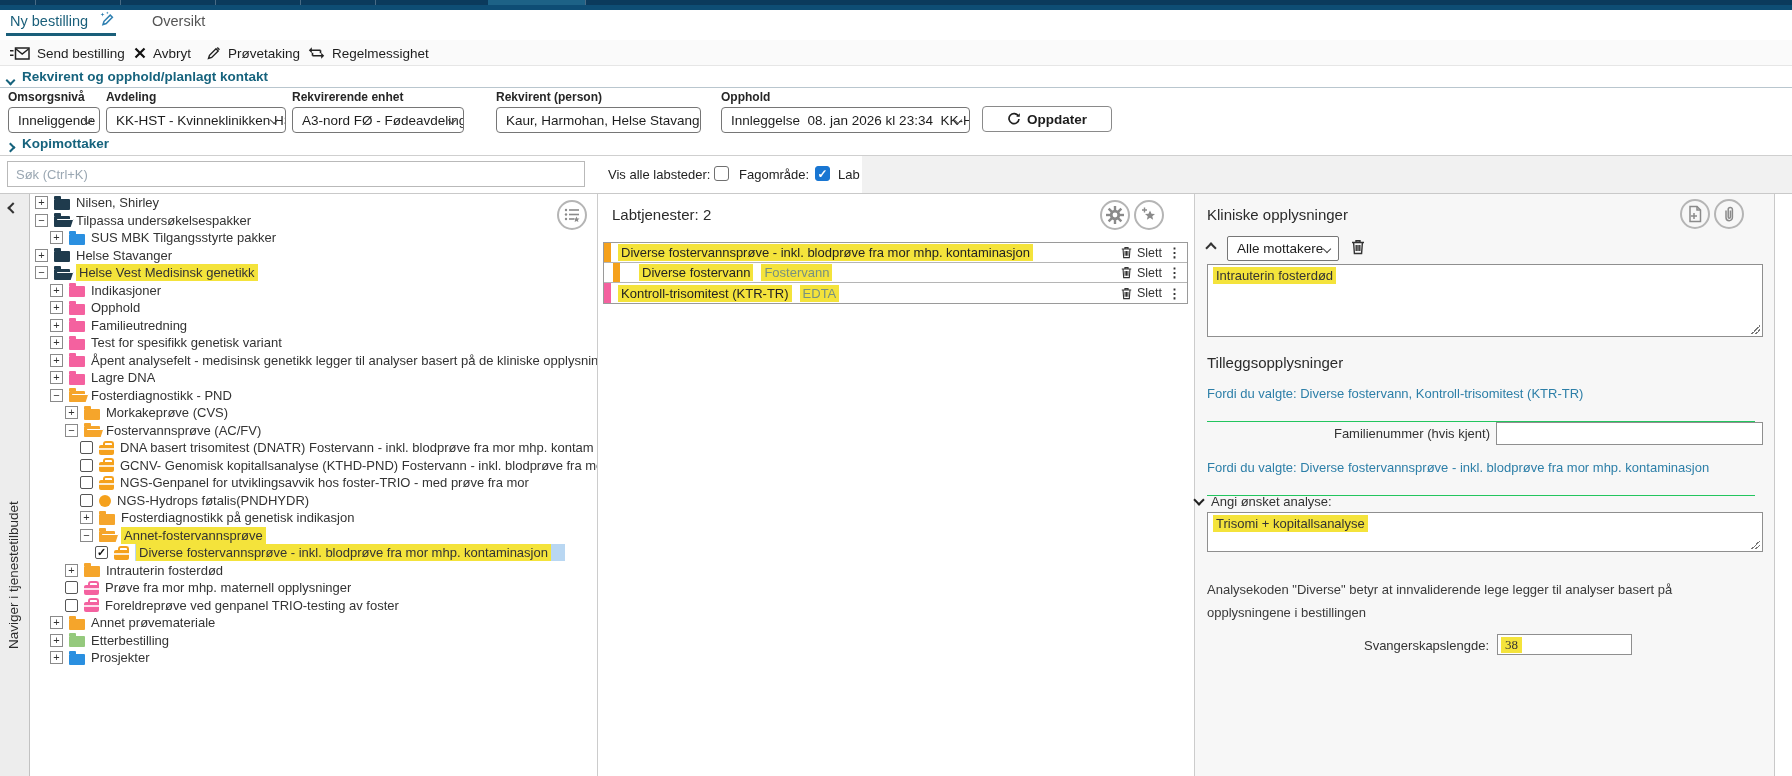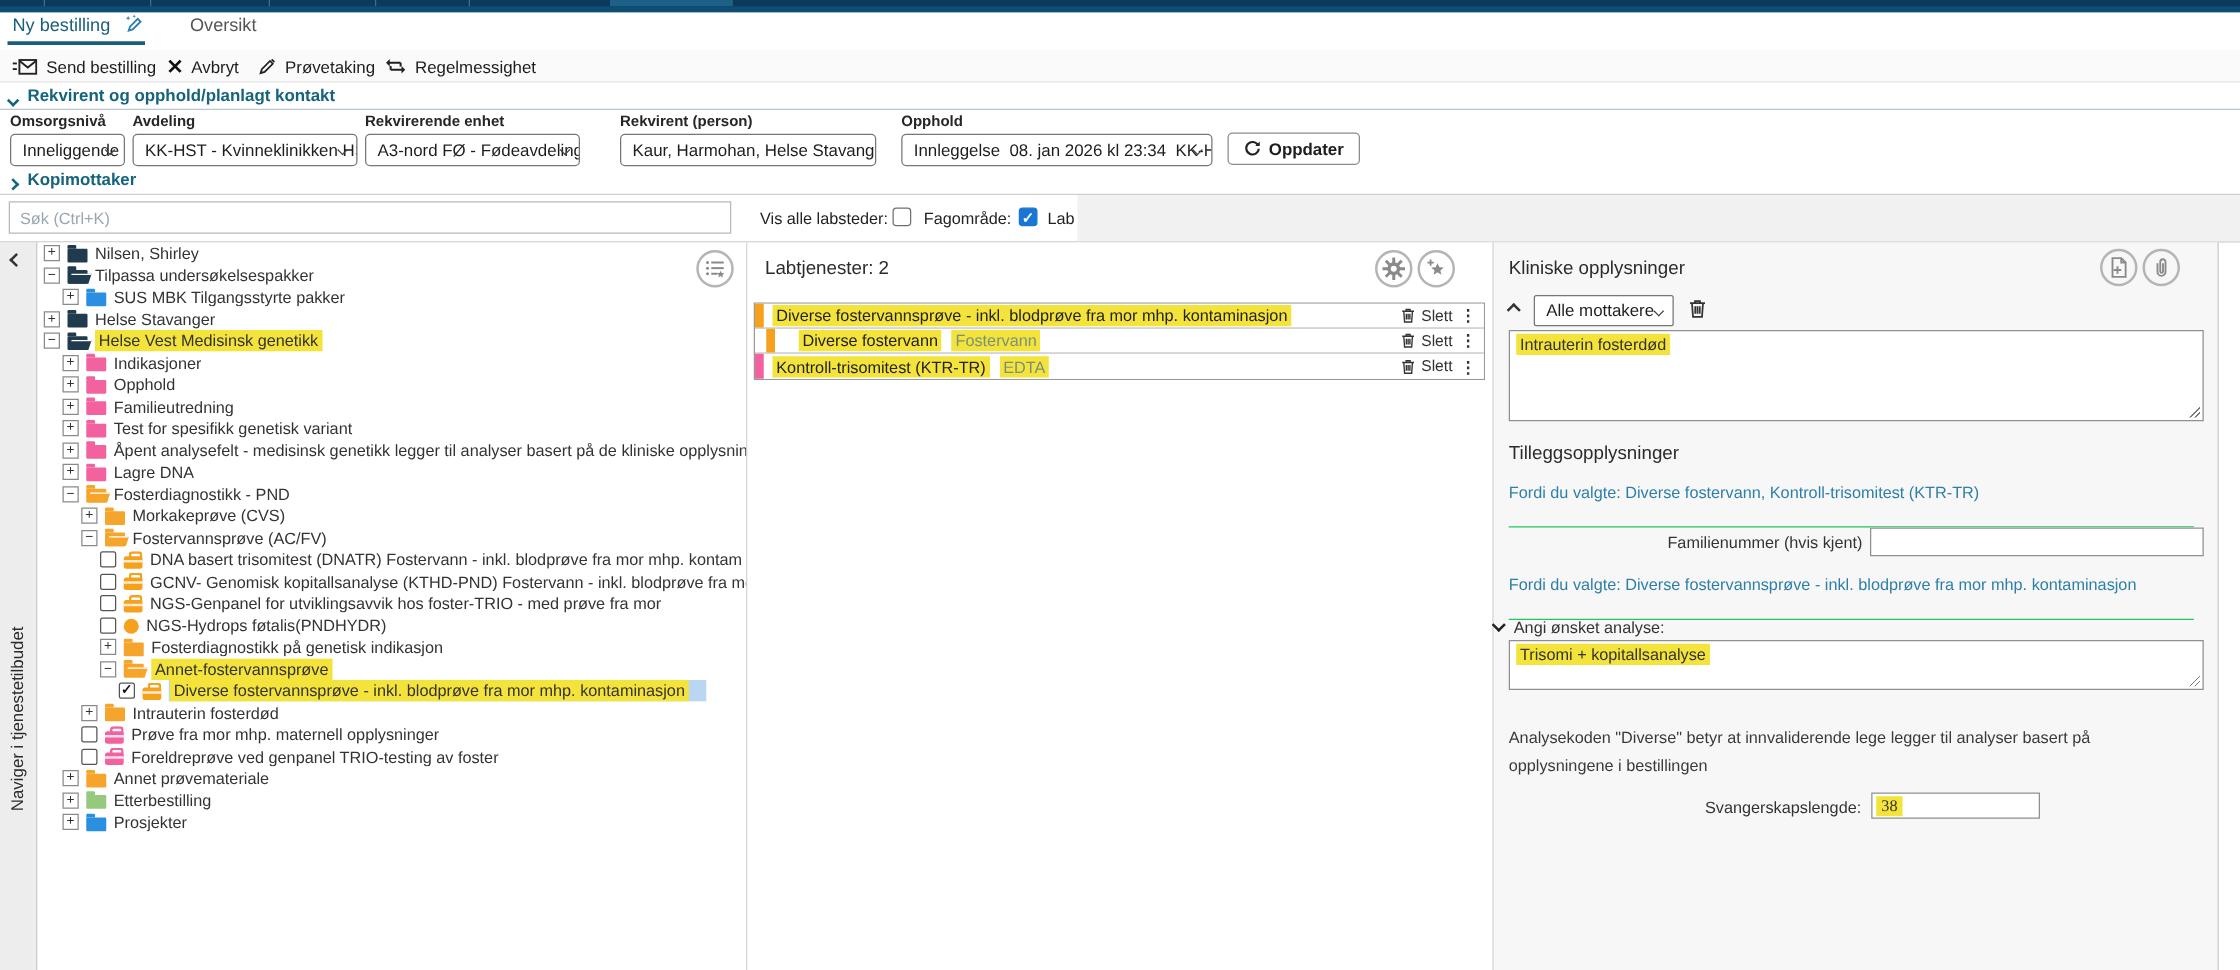--- a/index.html
+++ b/index.html
@@ -44,7 +44,7 @@
       display:flex; align-items:center; padding:0 24px 0 9px; font-size:13.5px; color:#1d1d1d; white-space:pre; overflow:hidden; }
   .finput { padding-right:6px; }
   .fselect .selchev { position:absolute; right:8px; top:9px; width:6px; height:6px; border-right:1.6px solid #444; border-bottom:1.6px solid #444; transform:rotate(45deg); }
-  .btn { display:flex; align-items:center; gap:6px; height:26px; border:1px solid #8a8a8a; border-radius:4px; background:#fff; padding:0 12px; font-size:13.5px; font-weight:bold; color:#1d1d1d; cursor:default; }
+  .btn { display:flex; align-items:center; gap:6px; height:26px; border:1px solid #8a8a8a; border-radius:4px; background:#fff; padding:0 24px; font-size:13.5px; font-weight:bold; color:#1d1d1d; cursor:default; }
 
   
   #searchrow { position:absolute; left:0; top:156px; width:1792px; height:38px; background:#fff; border-bottom:1px solid #c9c9c9; }

